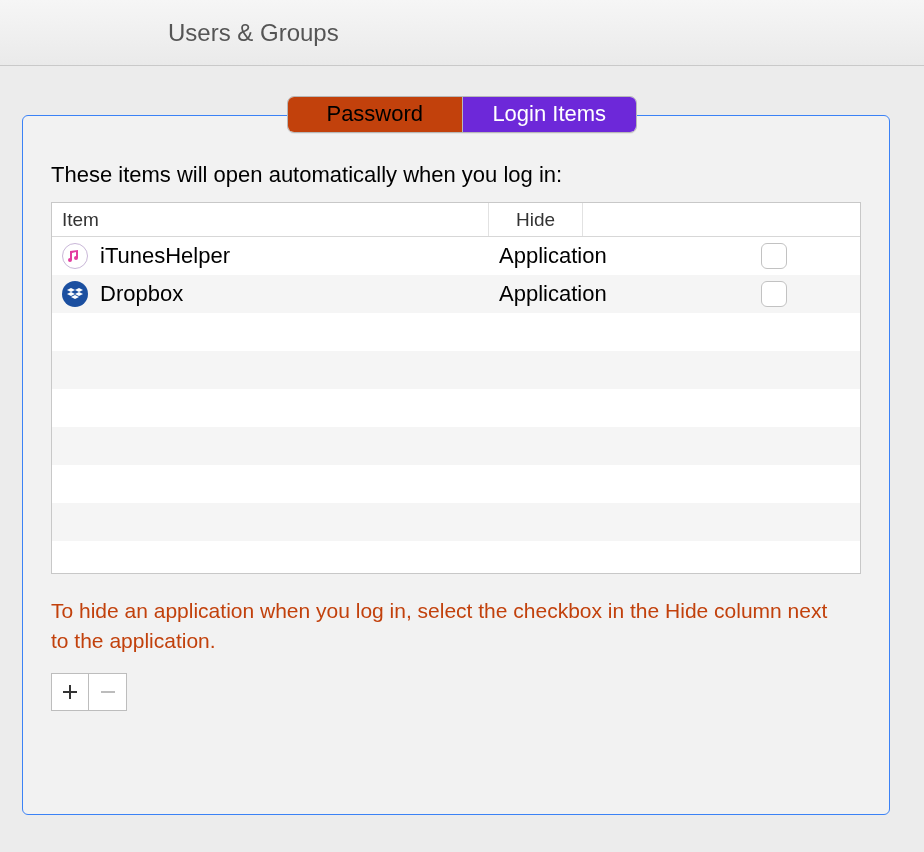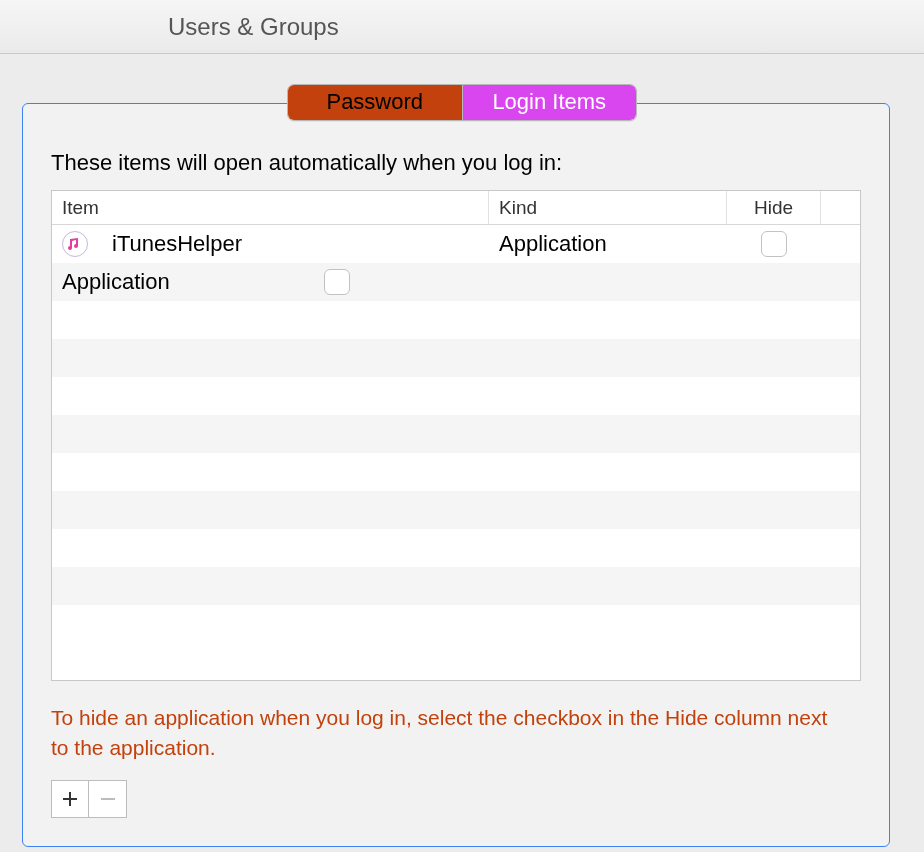--- a/index.html
+++ b/index.html
@@ -11,7 +11,7 @@
       overflow: hidden;
     }
     .toolbar {
-      height: 54px;
+      height: 66px;
       background: linear-gradient(#f6f6f6, #eaeaea);
       border-bottom: 1px solid #c9c9c9;
       display: flex;

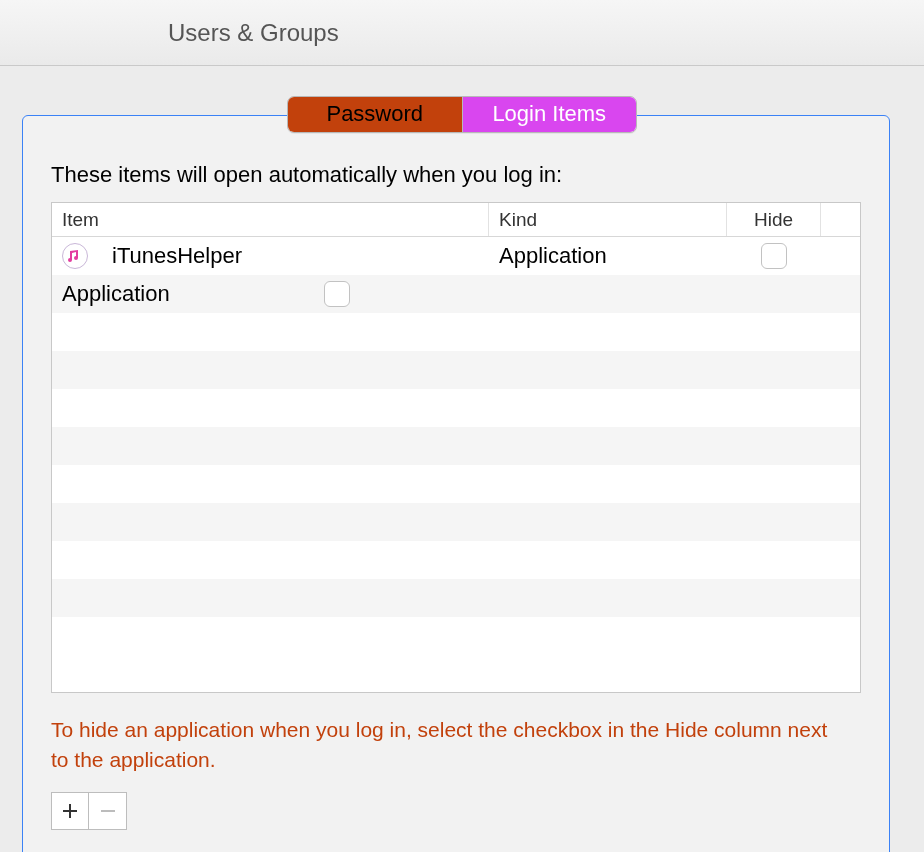--- a/index.html
+++ b/index.html
@@ -76,7 +76,7 @@
       user-select: none;
     }
     .tab.inactive { background: #c2410c; color: #000; }
-    .tab.active   { background: #d946ef; color: #fff; }
+    .tab.active   { background: #6d28d9; color: #fff; }
     .tab + .tab { border-left: 1px solid #b8b8b8; }
 
     .panel {

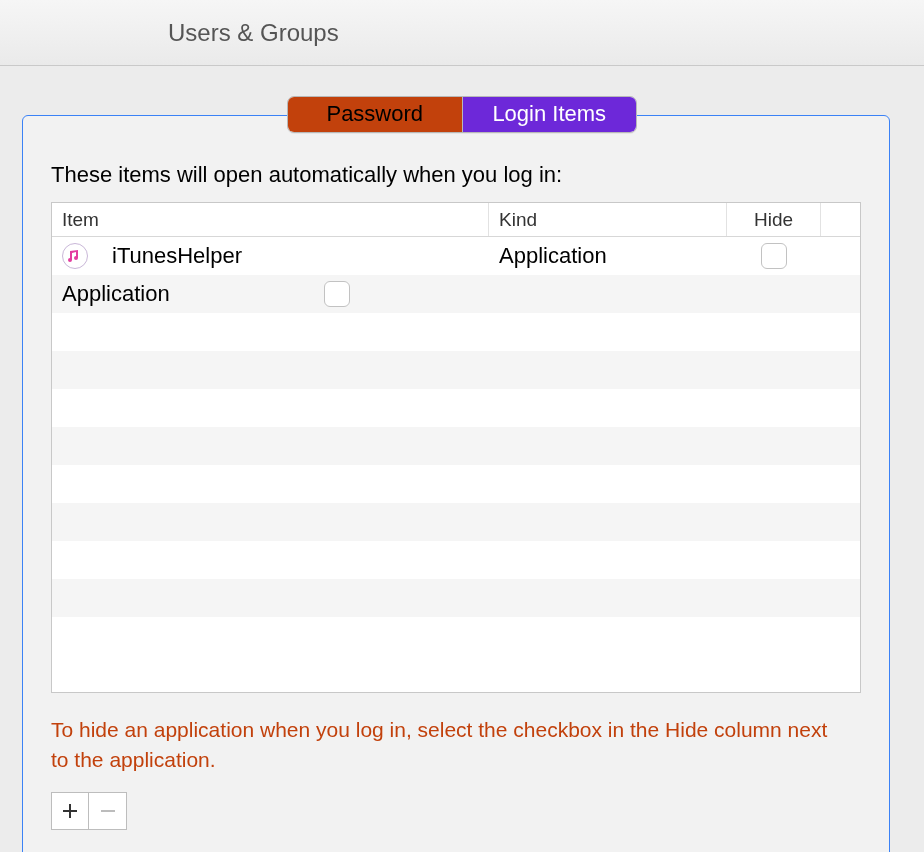--- a/index.html
+++ b/index.html
@@ -97,7 +97,7 @@
     .table {
       border: 1px solid #c8c8c8;
       background: #fff;
-      height: 491px;
+      height: 372px;
       display: flex;
       flex-direction: column;
     }

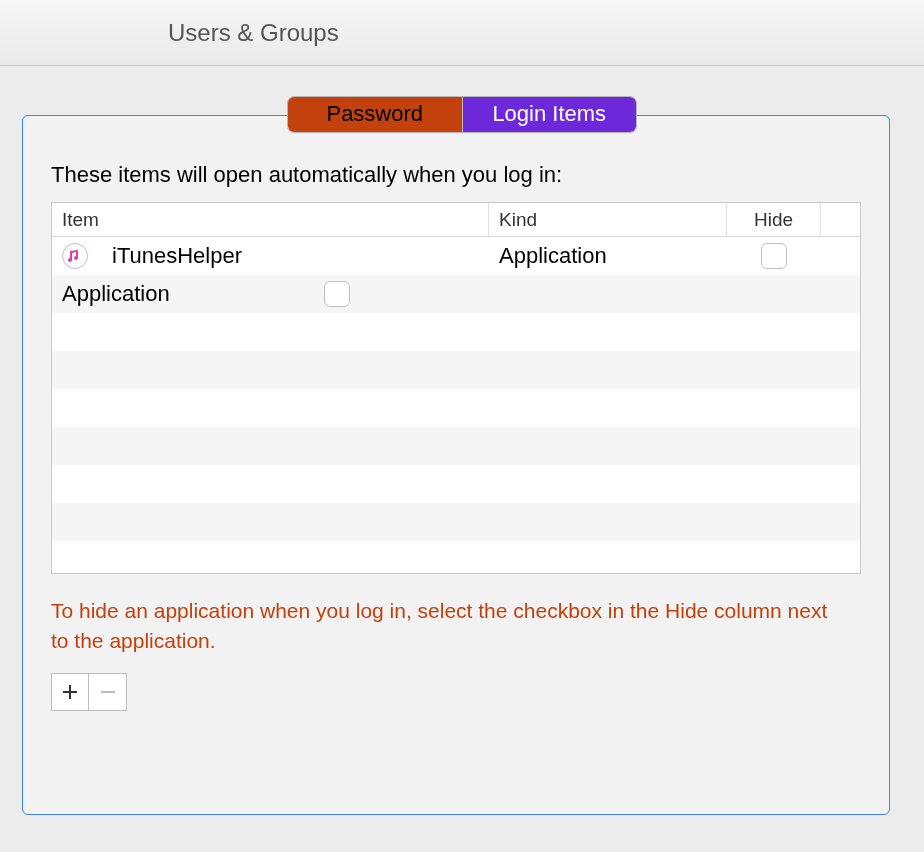--- a/index.html
+++ b/index.html
@@ -196,7 +196,6 @@
     <div class="table">
       <div class="thead">
         <div class="th col-item">Item</div>
-        <div class="th col-kind">Kind</div>
         <div class="th col-hide">Hide</div>
         <div class="th col-end"></div>
       </div>

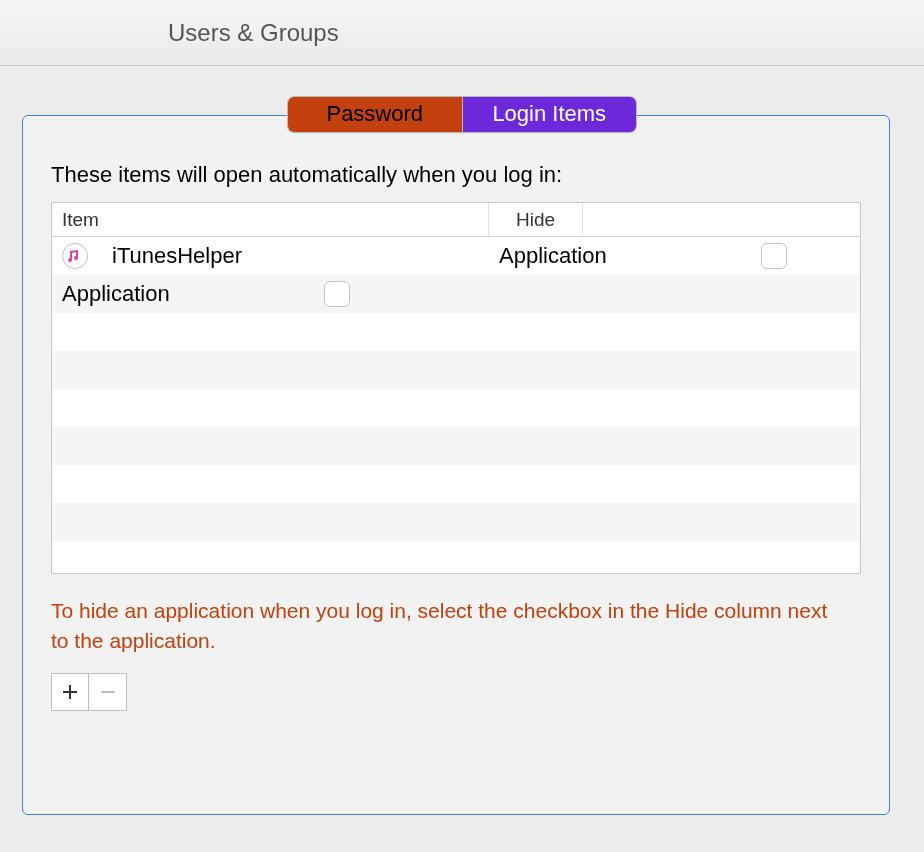--- a/index.html
+++ b/index.html
@@ -132,7 +132,7 @@
     .row:nth-child(odd)  { background: #ffffff; }
     .row:nth-child(even) { background: #f5f5f5; }
     .cell { padding: 0 10px; display: flex; align-items: center; }
-    .cell.col-item { gap: 24px; }
+    .cell.col-item { gap: 12px; }
     .icon { width: 26px; height: 26px; flex: 0 0 auto; }
     .icon.circle {
       border-radius: 50%;

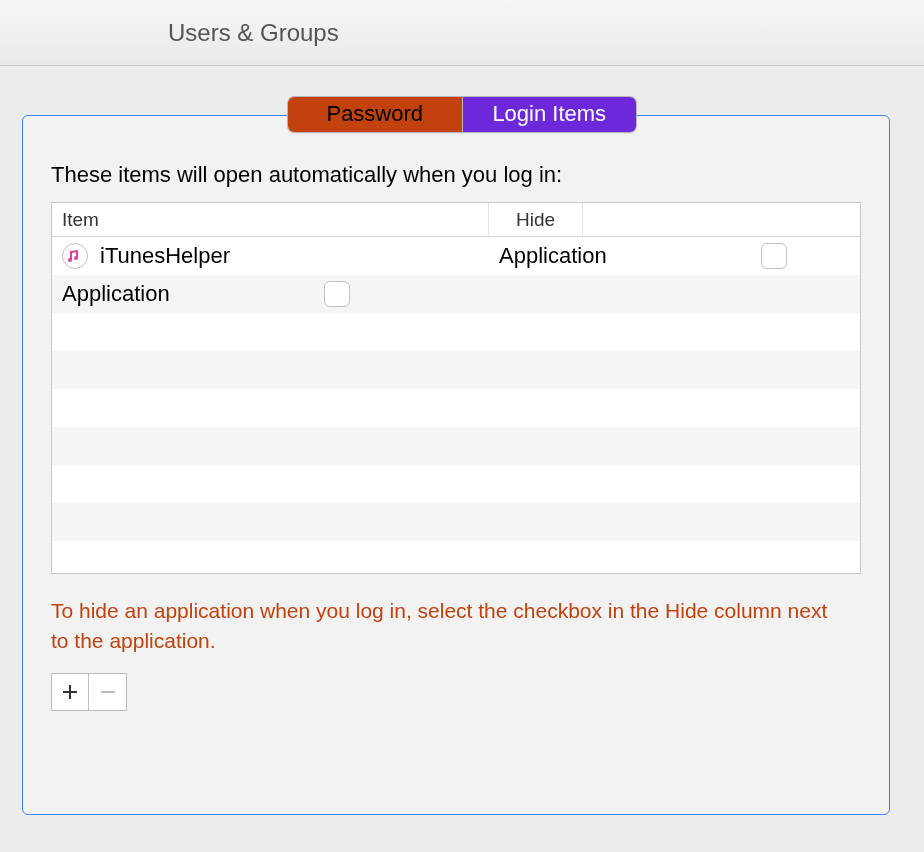--- a/index.html
+++ b/index.html
@@ -218,6 +218,14 @@
         </div>
 
         <div class="row">
+          <div class="cell col-item">
+            <span class="icon box">
+              <svg width="16" height="16" viewBox="0 0 16 16">
+                  <path d="M4 2 L8 4 L4 6 L0 4 Z M12 2 L16 4 L12 6 L8 4 Z M4 6 L8 8 L4 10 L0 8 Z M12 6 L16 8 L12 10 L8 8 Z M4 11 L8 13 L12 11 L8 9 Z" fill="#fff"></path>
+                </svg>
+            </span>
+            <span>Dropbox</span>
+          </div>
           <div class="cell col-kind">Application</div>
           <div class="cell col-hide">
               <div class="checkbox"></div>

